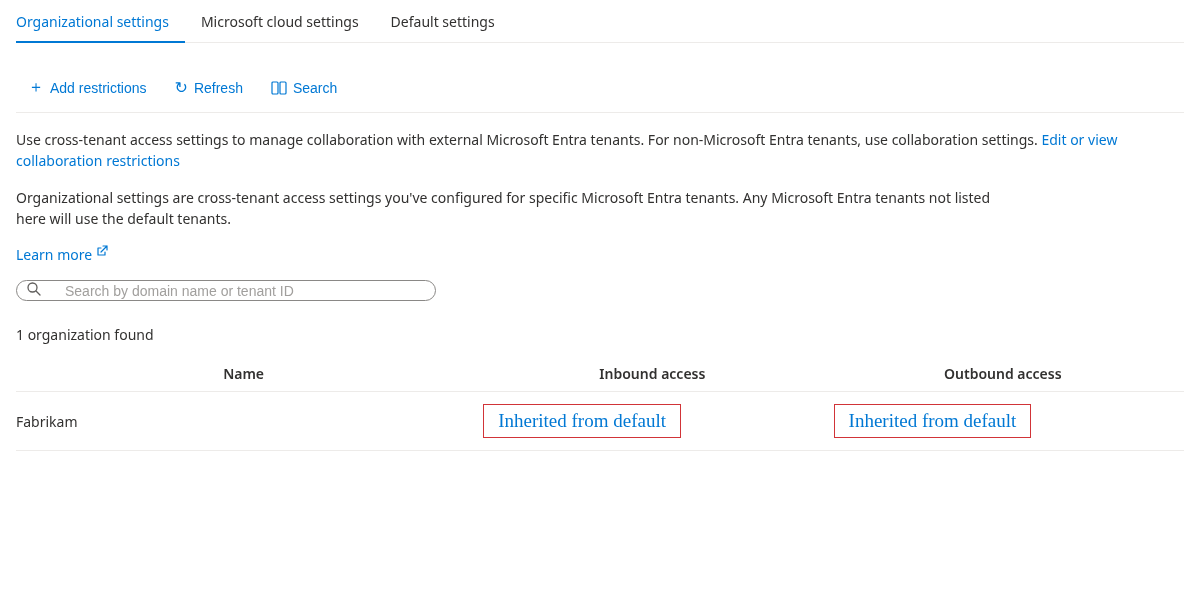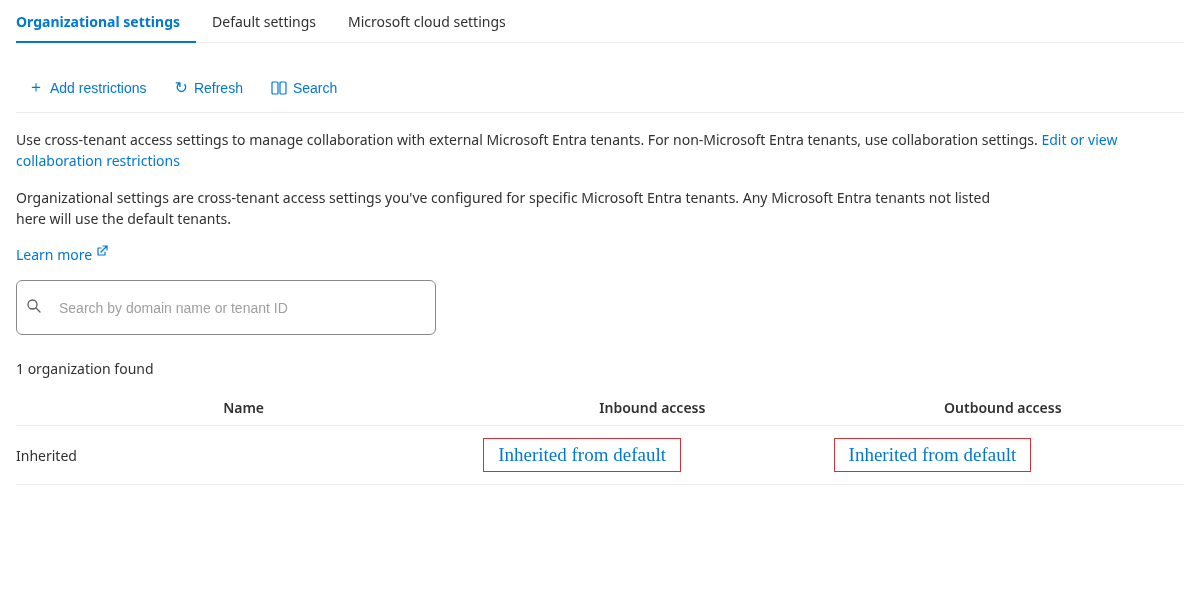--- a/index.html
+++ b/index.html
@@ -42,7 +42,7 @@
     .tab.active {
       color: #0078d4;
       border-bottom: 2px solid #0078d4;
-      font-weight: 700;
+      font-weight: 400;
     }
 
     .tab:first-child {

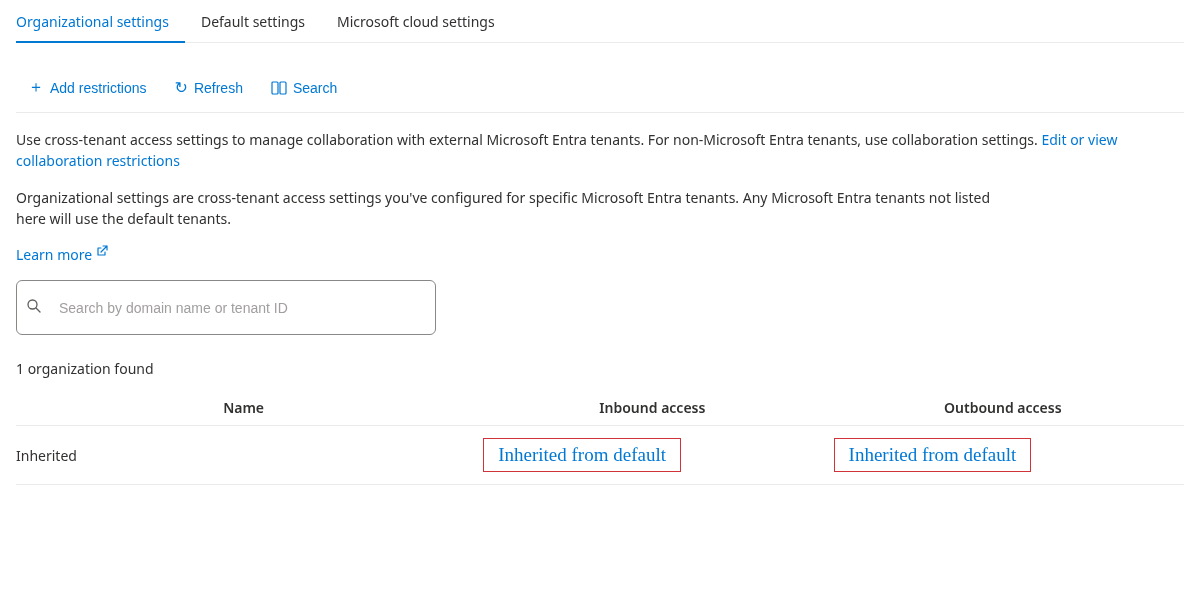--- a/index.html
+++ b/index.html
@@ -212,8 +212,8 @@
 
   <div class="tabs">
     <div class="tab active">Organizational settings</div>
+    <div class="tab">Microsoft cloud settings</div>
     <div class="tab">Default settings</div>
-    <div class="tab">Microsoft cloud settings</div>
   </div>
 
   <div class="toolbar">

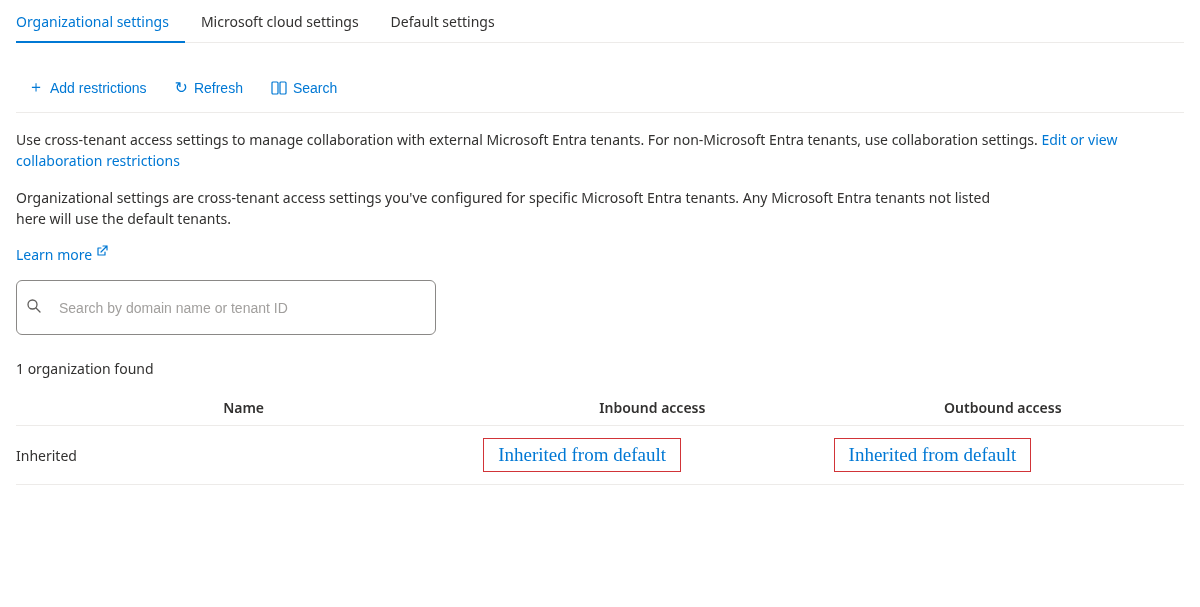--- a/index.html
+++ b/index.html
@@ -119,10 +119,10 @@
       display: flex;
       align-items: center;
       border: 1px solid #8a8886;
-      border-radius: 6px;
-      padding: 17px 10px;
+      border-radius: 12px;
+      padding: 0 10px;
       width: 420px;
-      gap: 18px;
+      gap: 24px;
       background: #fff;
     }
 

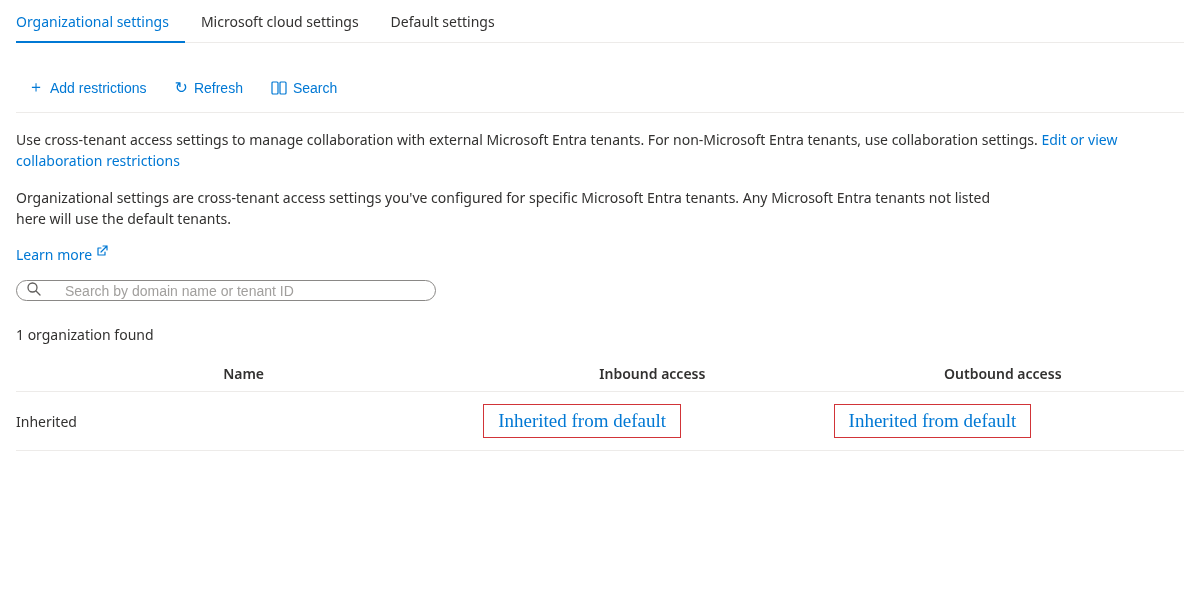--- a/index.html
+++ b/index.html
@@ -287,7 +287,7 @@
     </thead>
     <tbody>
       <tr class="table-row">
-        <td>Inherited</td>
+        <td>Fabrikam</td>
         <td>
           <span class="inherited-badge">Inherited from default</span>
         </td>

